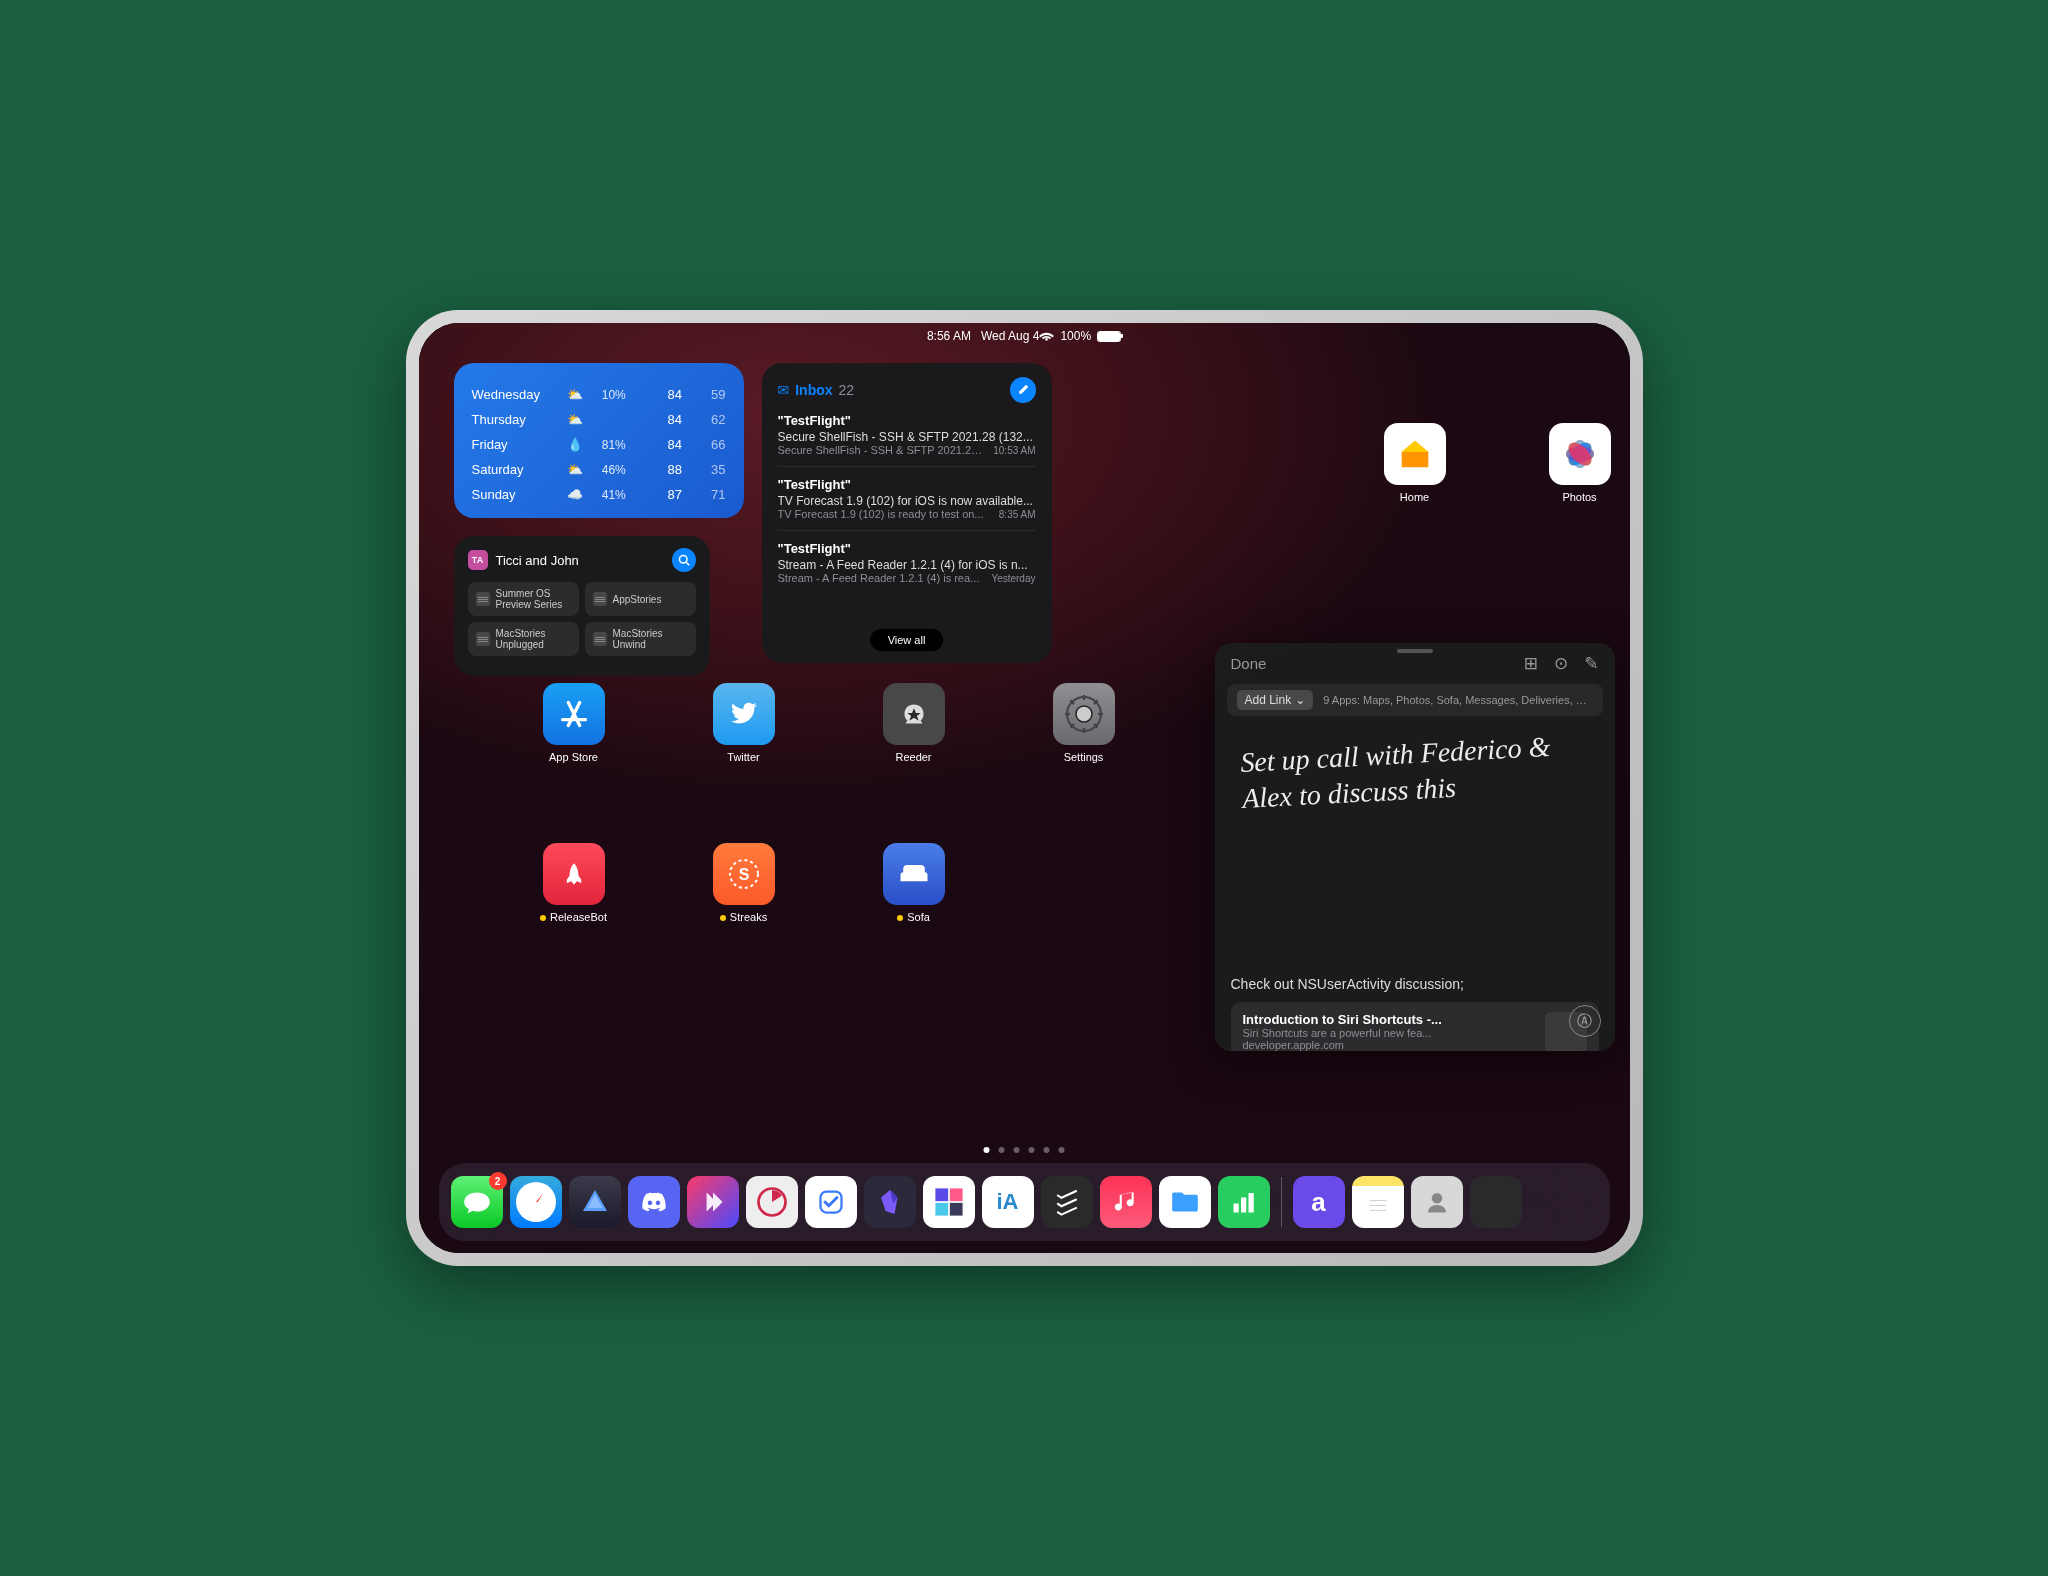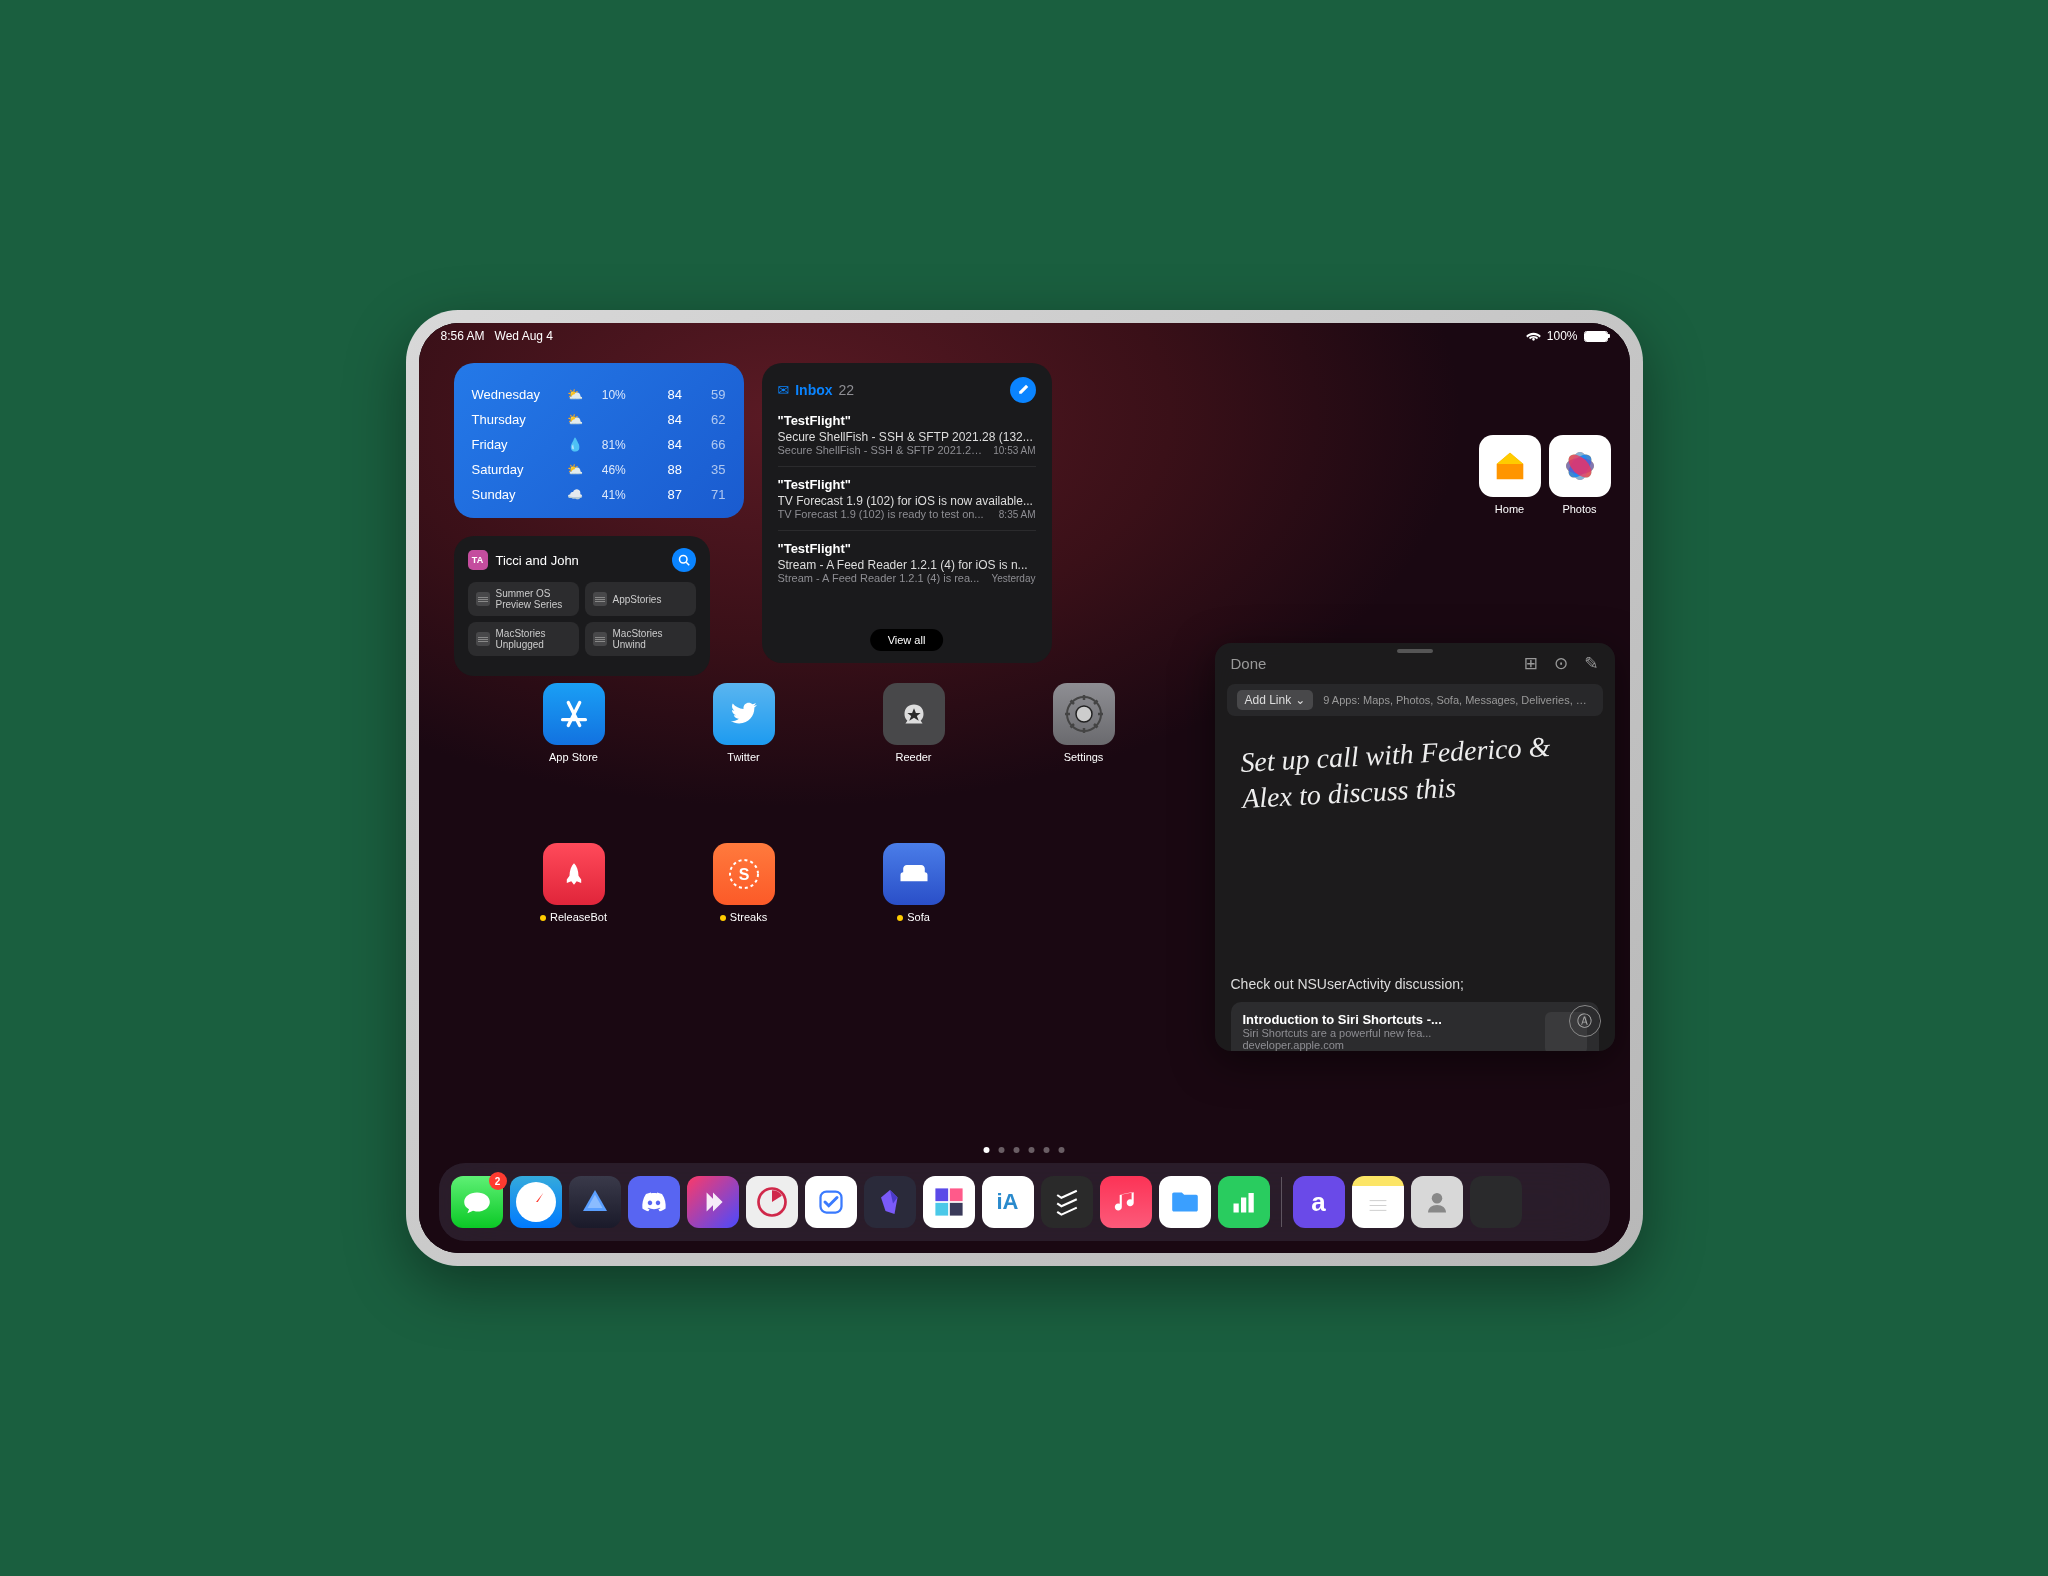--- a/index.html
+++ b/index.html
@@ -7,7 +7,7 @@
 .device{width:1237px;height:956px;background:linear-gradient(135deg,#d8d8d8,#b8b8b8);border-radius:52px;padding:13px;position:relative;box-shadow:0 20px 60px rgba(0,0,0,.4)}
 .screen{width:100%;height:100%;background:#000;border-radius:40px;overflow:hidden;position:relative}
 .wallpaper{position:absolute;inset:0;background:radial-gradient(ellipse 80% 60% at 30% 10%,#5a1a24 0%,#3a1018 40%,#1a0812 70%),radial-gradient(ellipse 50% 40% at 65% 80%,#4a6db8 0%,transparent 50%),radial-gradient(ellipse 60% 50% at 80% 95%,#6a2a5a 0%,transparent 50%),#1a0812}
-.status-bar{position:absolute;top:0;left:0;right:0;height:26px;display:flex;justify-content:space-between;align-items:center;padding:0 22px;color:#fff;font-size:12px;font-weight:500;z-index:10}
+.status-bar{position:absolute;top:0;left:0;right:0;height:26px;display:flex;justify-content:center;align-items:center;padding:0 22px;color:#fff;font-size:12px;font-weight:500;z-index:10}
 .status-right{display:flex;align-items:center;gap:6px}
 .wifi-icon{width:15px;height:11px}
 .battery-icon{width:24px;height:11px;border:1px solid #fff;border-radius:2.5px;position:relative;display:flex;align-items:center}

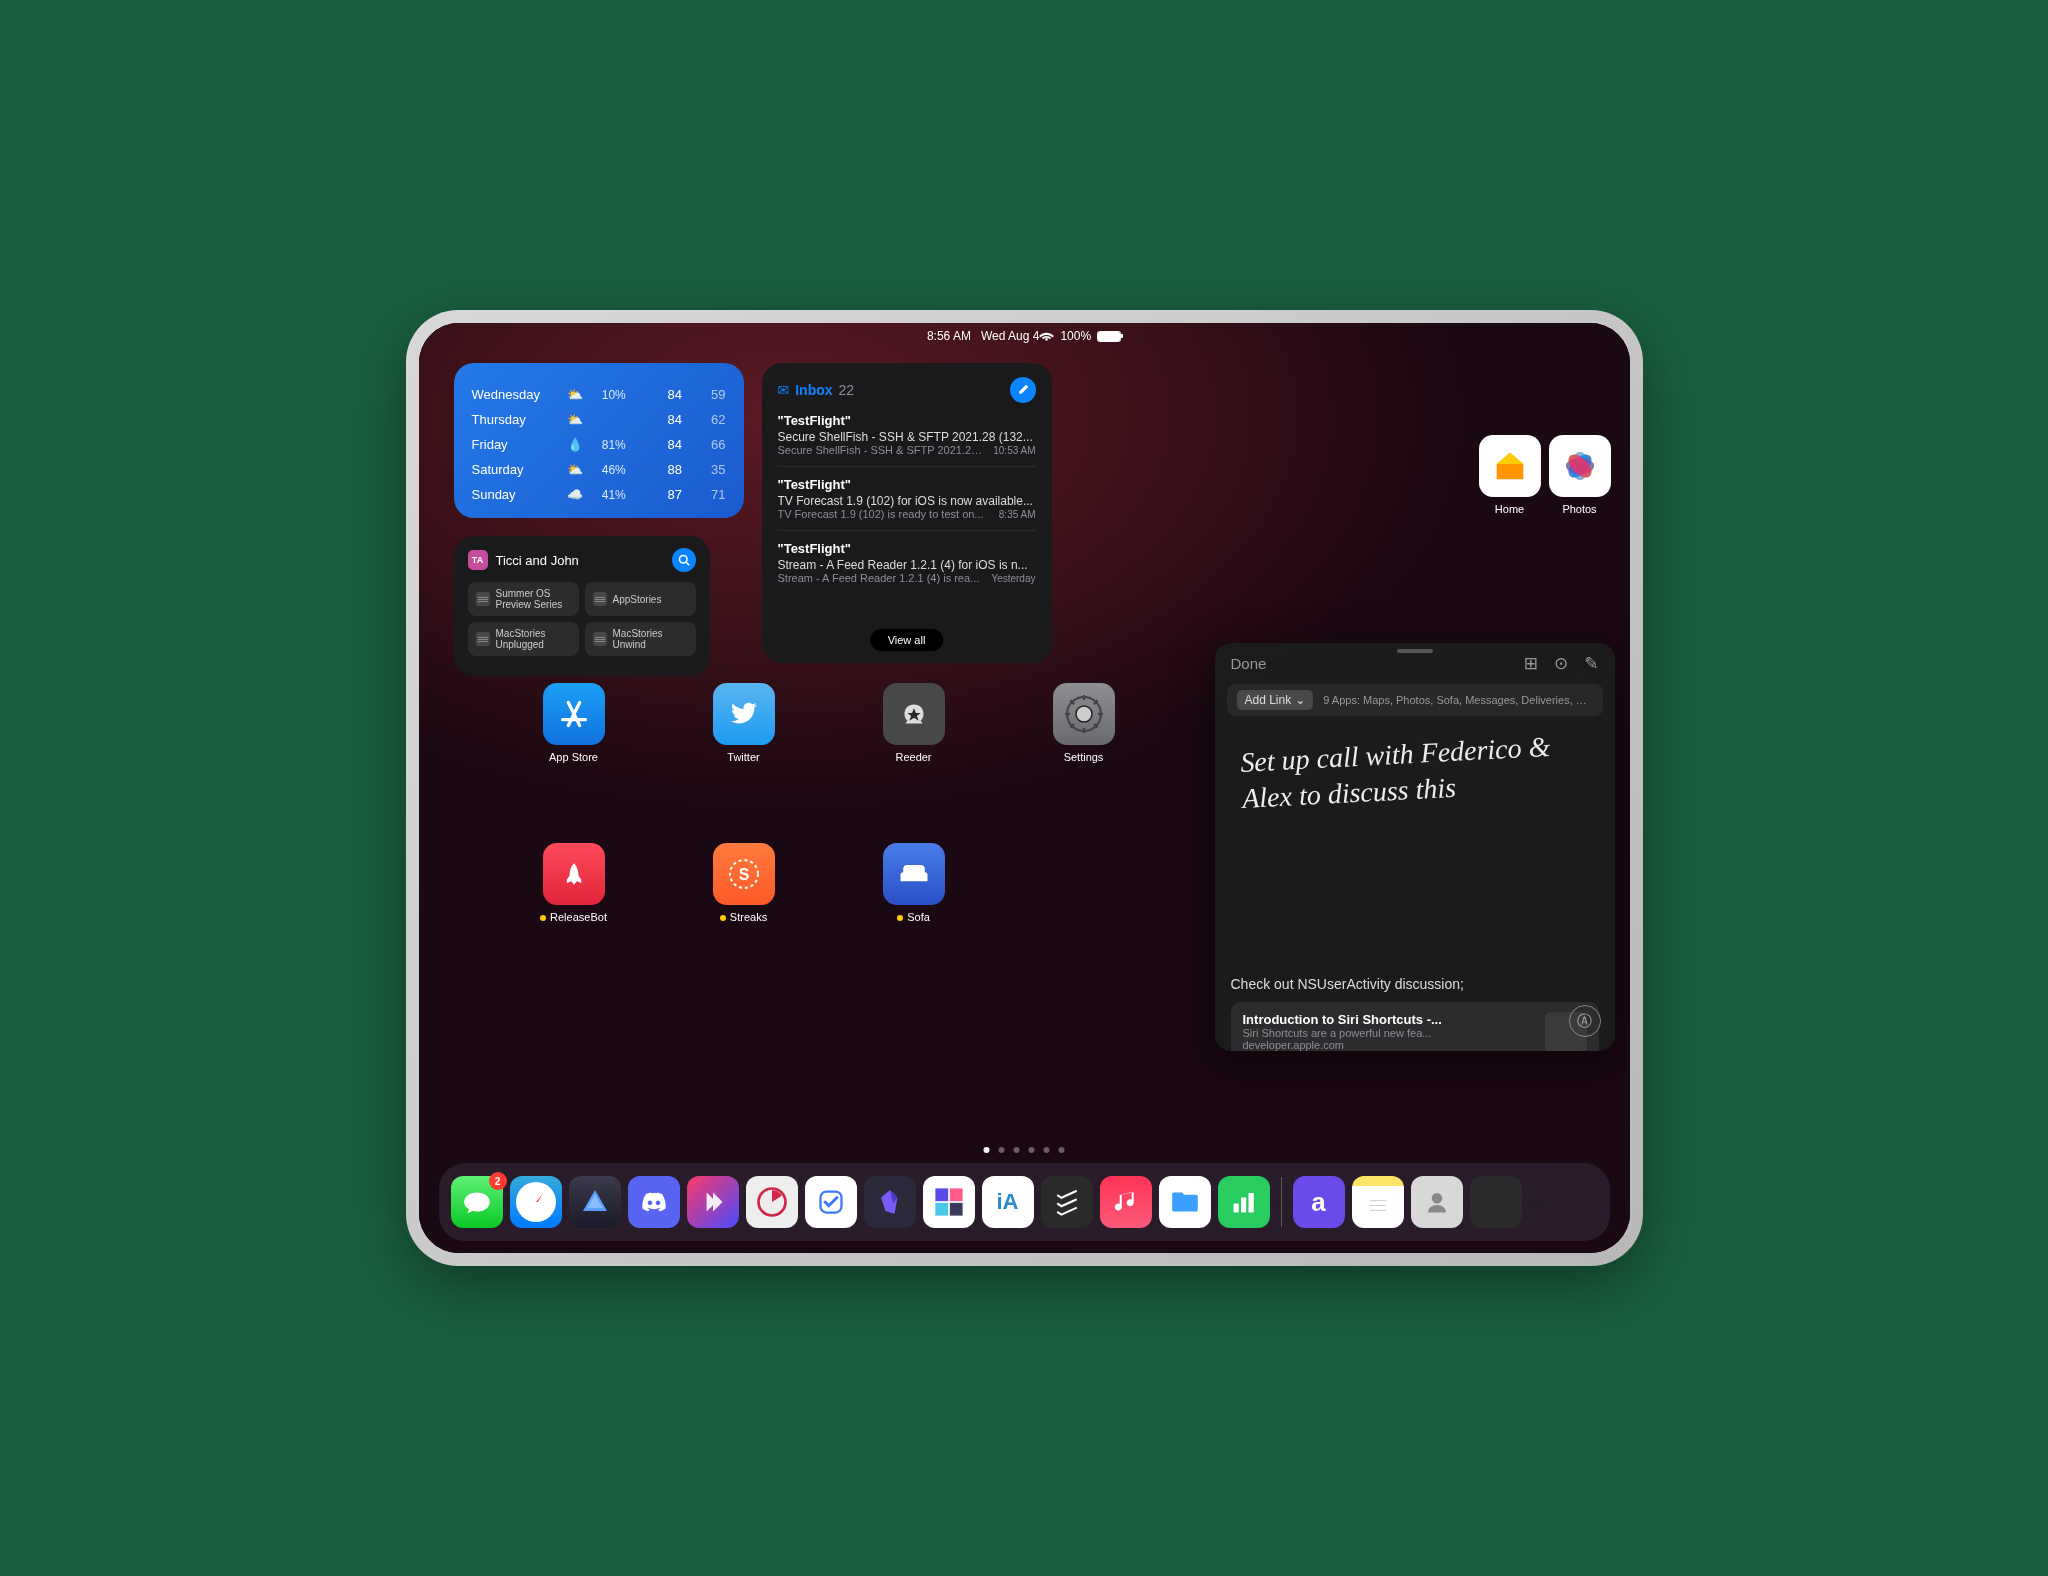--- a/index.html
+++ b/index.html
@@ -48,7 +48,7 @@
 .app-row{display:flex;gap:85px;margin-bottom:30px}
 .app-row.row2{position:absolute;top:360px;left:120px;gap:100px}
 .app-row.row3{position:absolute;top:520px;left:120px;gap:100px}
-.app-icons-right{position:absolute;top:112px;right:15px;display:flex;}
+.app-icons-right{position:absolute;top:100px;right:15px;display:flex;gap:95px}
 .app{display:flex;flex-direction:column;align-items:center;gap:6px;width:70px}
 .app-icon{width:62px;height:62px;border-radius:14px;display:flex;align-items:center;justify-content:center;font-size:30px;position:relative}
 .app-label{font-size:11px;color:#fff;text-align:center;white-space:nowrap}

